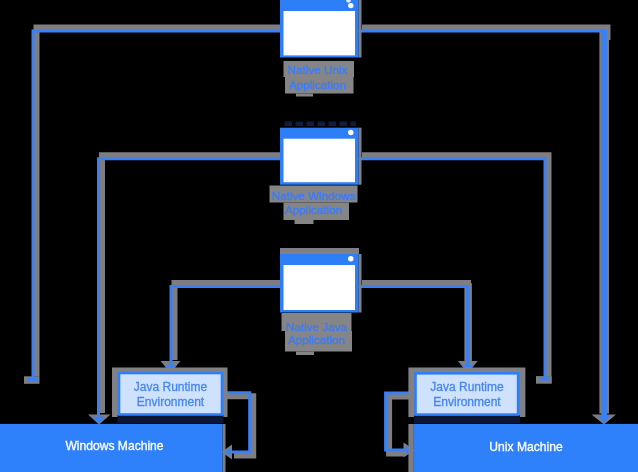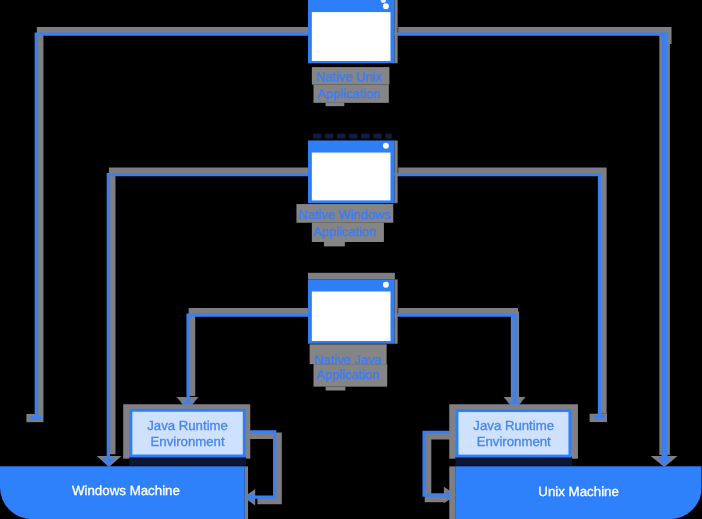--- a/index.html
+++ b/index.html
@@ -3,7 +3,7 @@
 <meta charset="utf-8">
 <style>
   html,body{margin:0;padding:0;background:#000;}
-  #stage{position:relative;width:638px;height:472px;overflow:hidden;background:#000;border-radius:29px;}
+  #stage{position:relative;width:638px;height:472px;overflow:hidden;background:#000;}
   svg{display:block;}
   text{font-family:"Liberation Sans",sans-serif;}
 </style>

